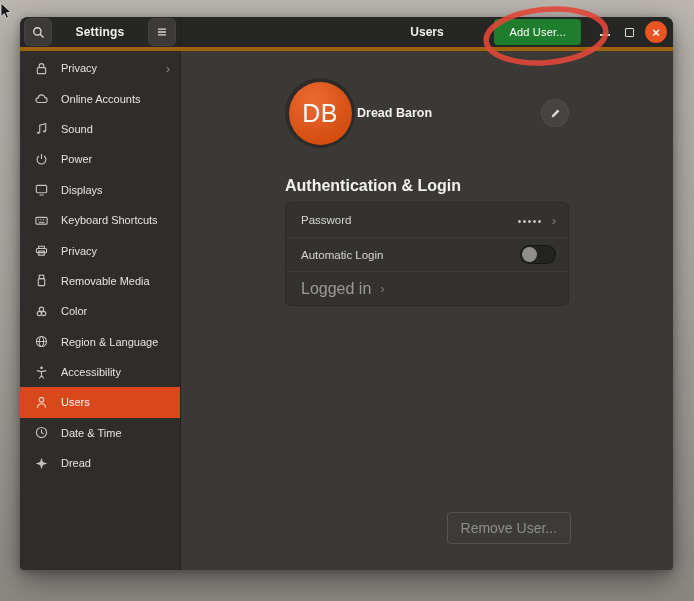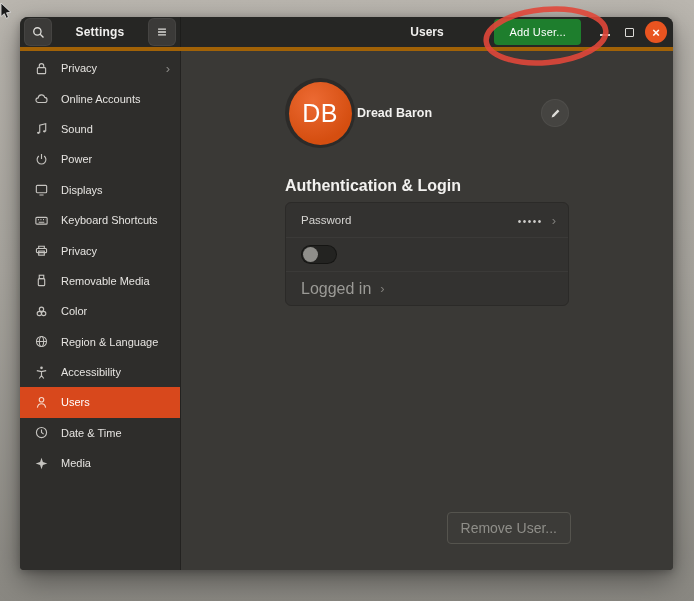--- a/index.html
+++ b/index.html
@@ -335,6 +335,7 @@
               <span class="chev">›</span>
             </div>
             <div class="row">
+              <span class="r-lbl">Automatic Login</span>
               <div class="toggle">
                 <div class="knob"></div>
               </div>

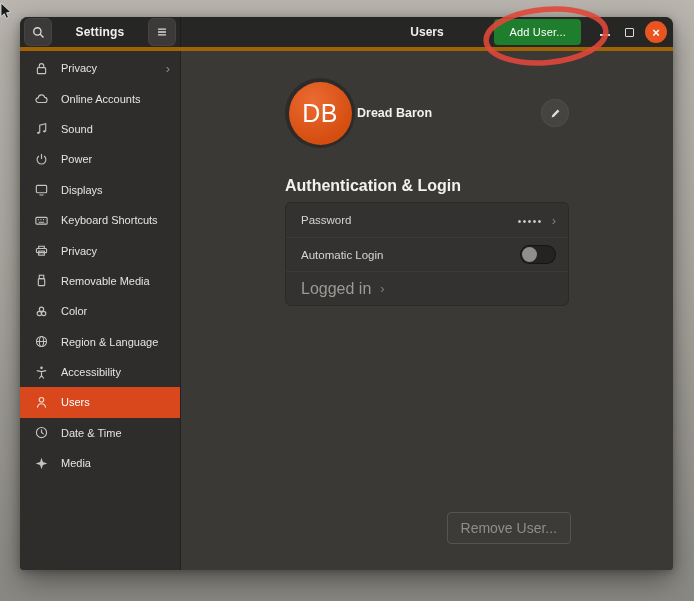--- a/index.html
+++ b/index.html
@@ -306,7 +306,7 @@
                 <path d="M8 1.8l1.5 4.7L14.2 8l-4.7 1.5L8 14.2 6.5 9.5 1.8 8l4.7-1.5z" fill="currentColor"></path>
               </svg>
             </span>
-          <span class="lbl">Media</span>
+          <span class="lbl">Dread</span>
         </div>
 
       </div>

